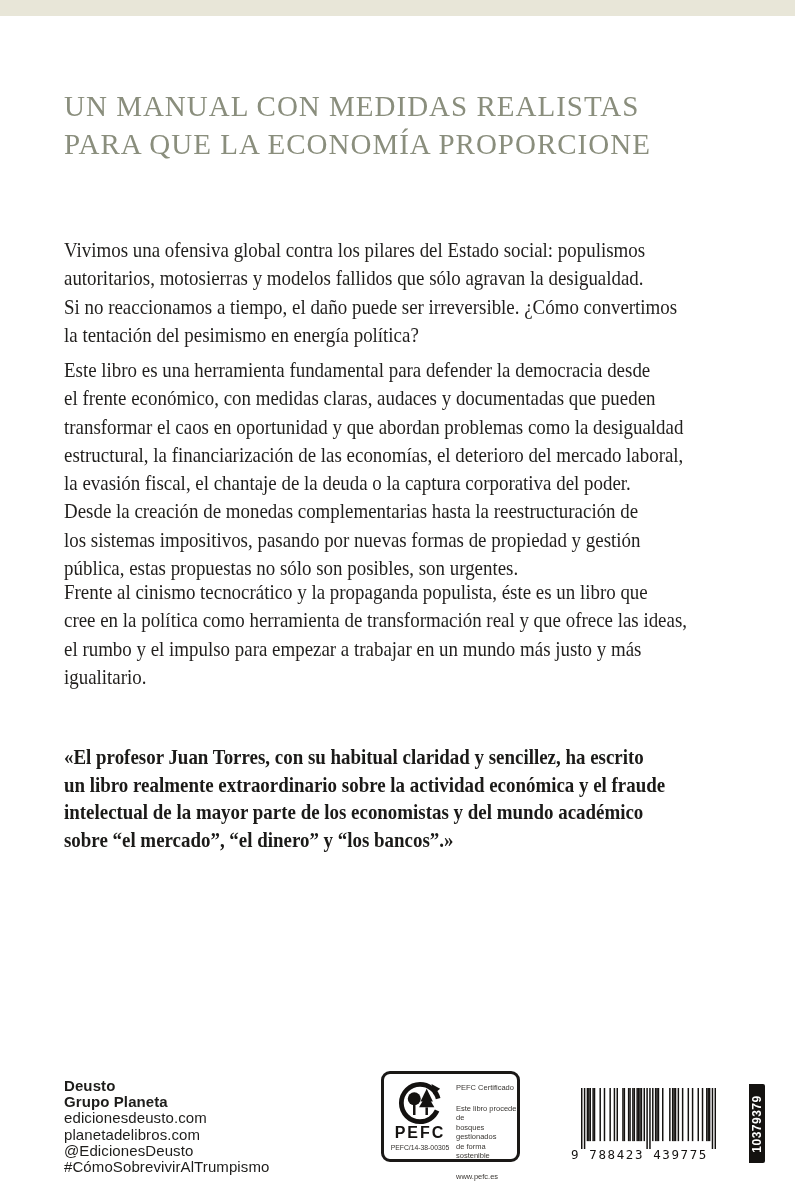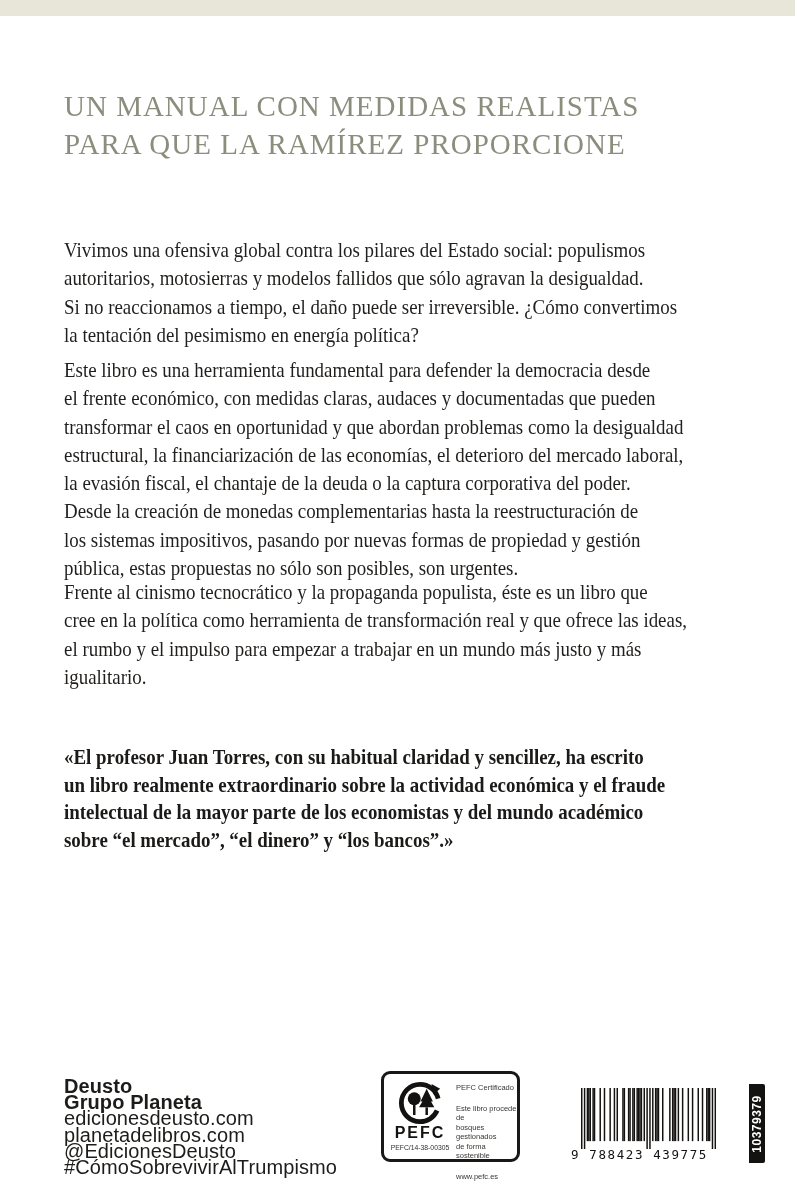--- a/index.html
+++ b/index.html
@@ -82,7 +82,7 @@
 
   <h1 class="headline">
     <div class="hline">UN MANUAL CON MEDIDAS REALISTAS</div>
-    <div class="hline">PARA QUE LA RAMÍREZ PROPORCIONE</div>
+    <div class="hline">PARA QUE LA ECONOMÍA PROPORCIONE</div>
   </h1>
 
   <div class="para p1">

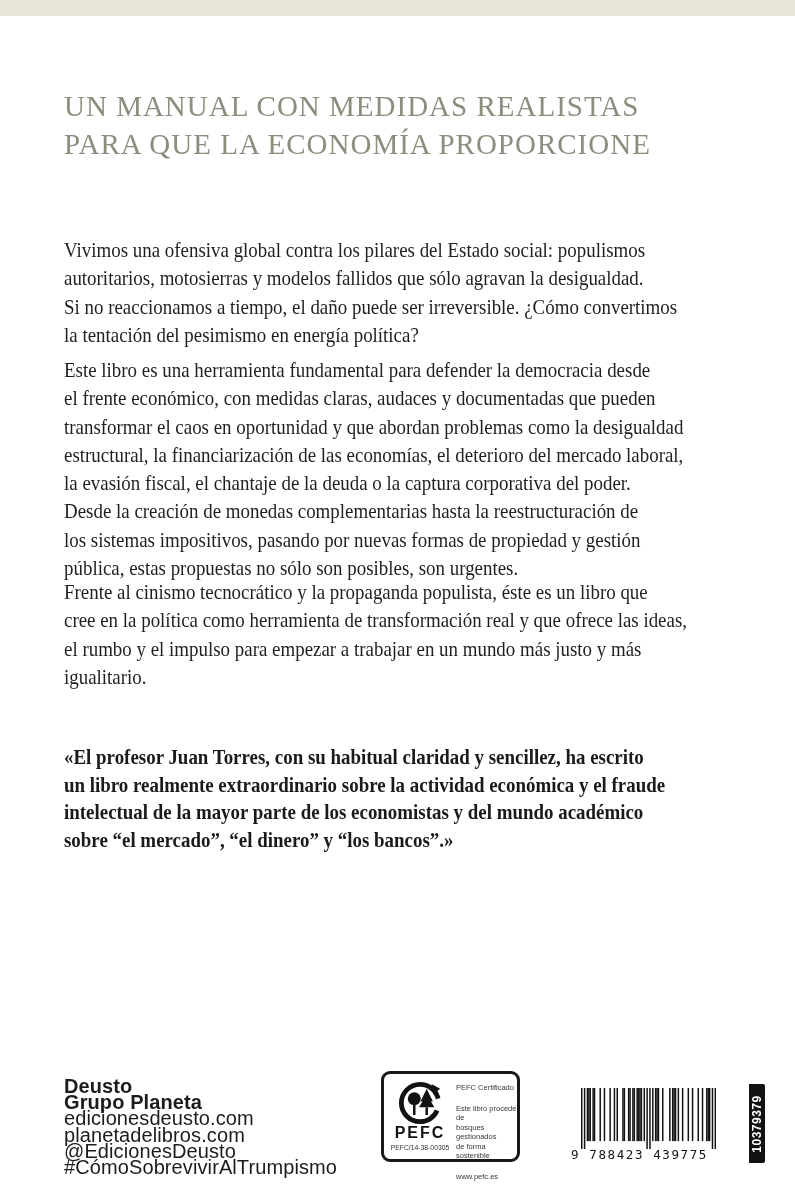--- a/index.html
+++ b/index.html
@@ -35,7 +35,7 @@
   .pub{
     position:absolute;left:64px;top:1062px;
     font-family:"Liberation Sans",sans-serif;
-    font-size:20px;line-height:16.2px;color:#1d1c1a;letter-spacing:.1px;
+    font-size:15px;line-height:16.2px;color:#1d1c1a;letter-spacing:.1px;
   }
   .pub .b{font-weight:700;}
   

